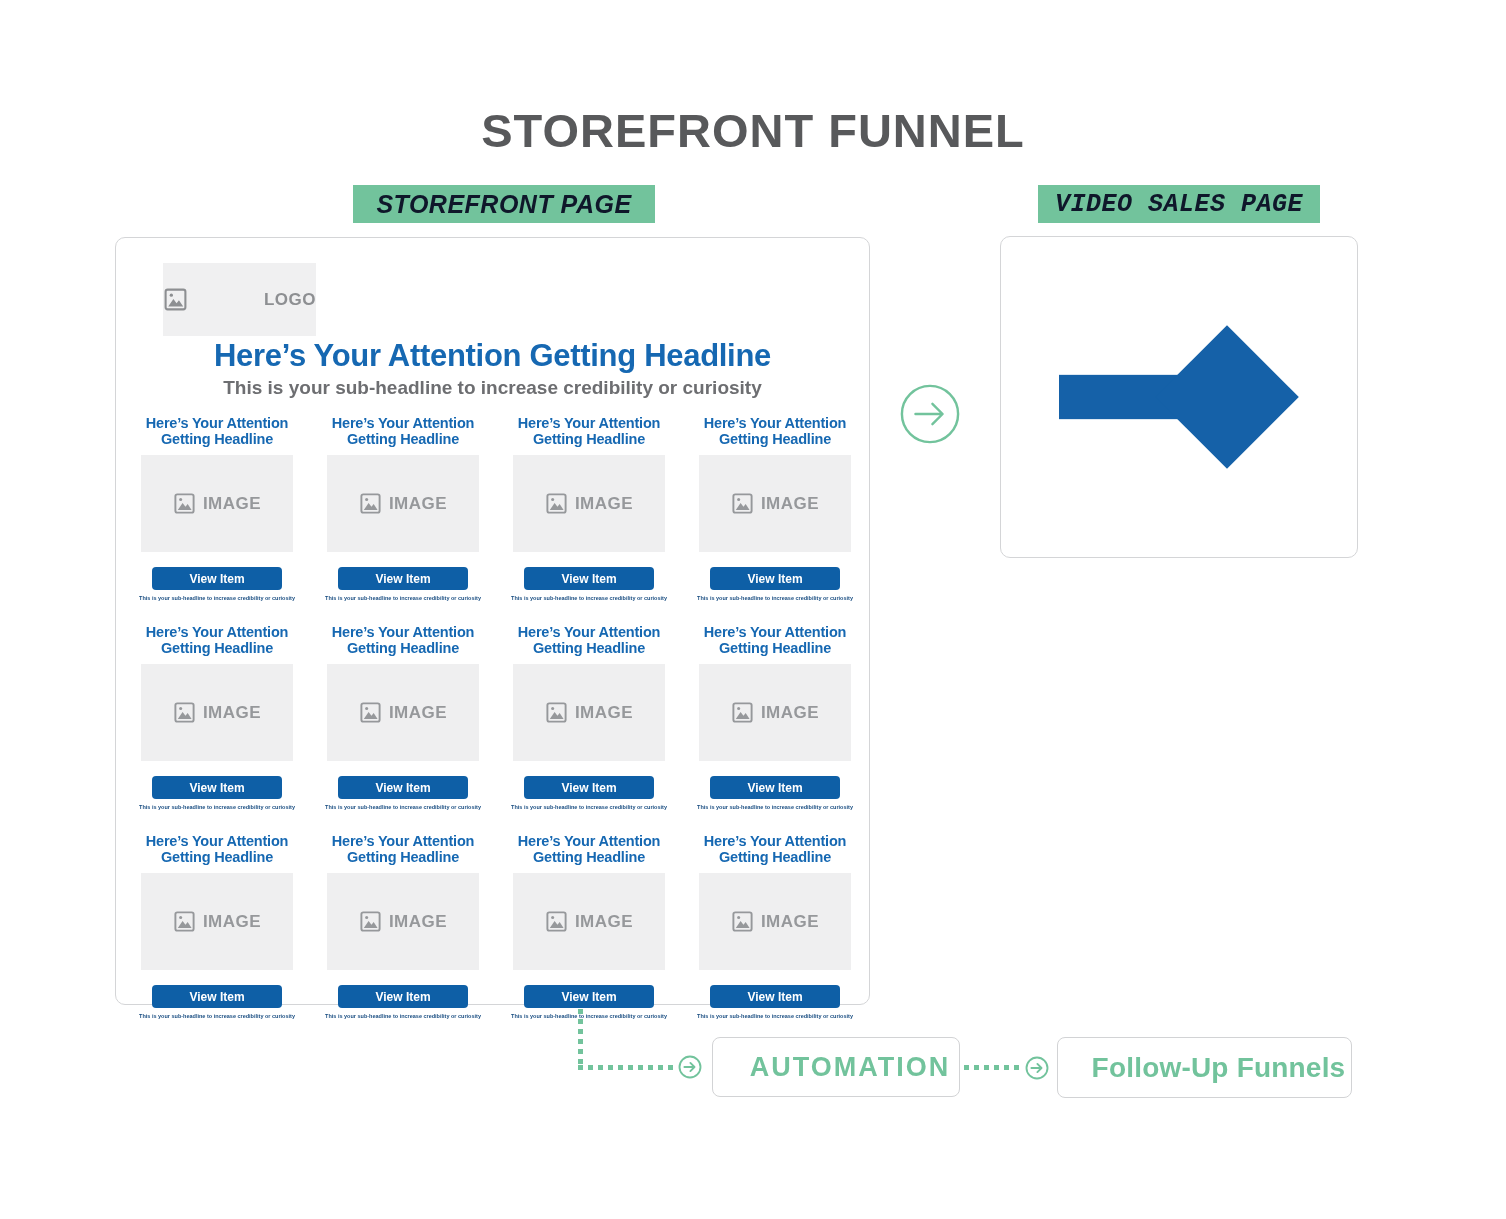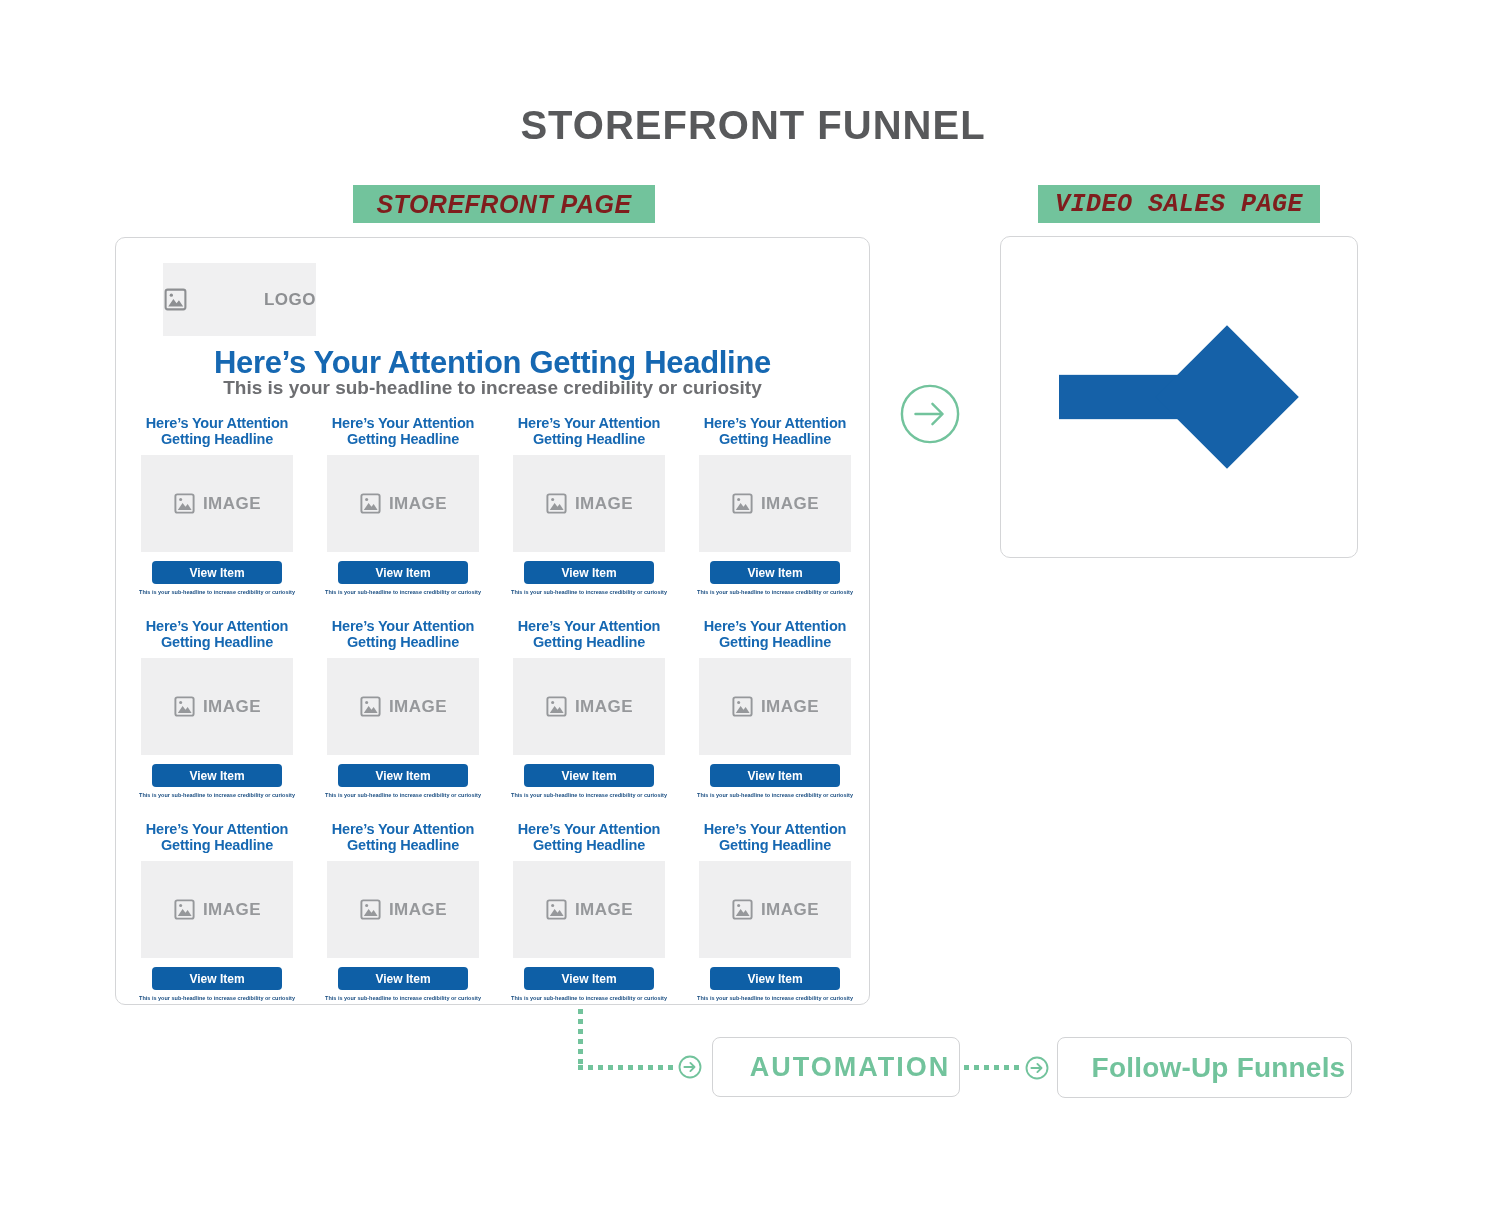--- a/index.html
+++ b/index.html
@@ -12,7 +12,7 @@
   
   .page-title {
     position:absolute; top:103px; left:0; width:100%;
-    text-align:center; font-size:40px; font-weight:bold; letter-spacing:1px;
+    text-align:center; font-size:47px; font-weight:bold; letter-spacing:1px;
     color:#58595b;
   }
   .badge {

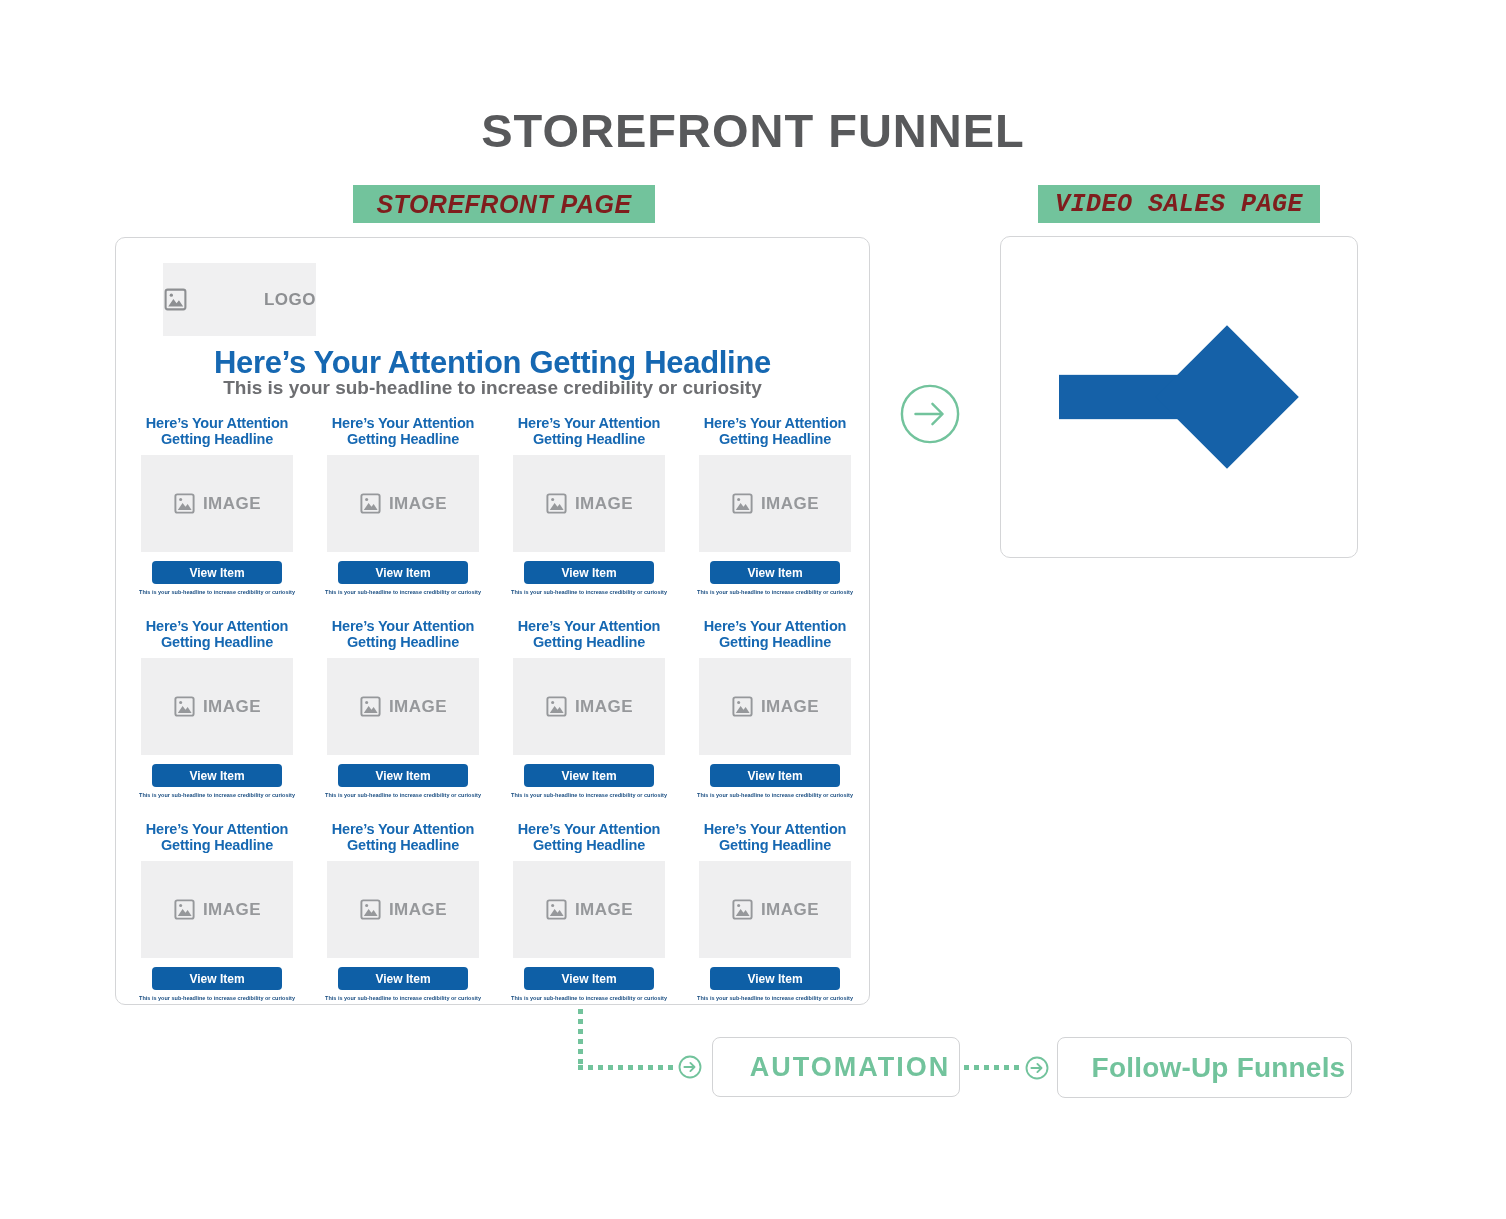--- a/index.html
+++ b/index.html
@@ -17,7 +17,7 @@
   }
   .badge {
     position:absolute; top:185px; height:38px;
-    background:#72c39c; color:#7f1d1d;
+    background:#72c39c; color:#0f172a;
     font-style:italic; font-weight:bold; font-size:25px; letter-spacing:0.5px;
     display:flex; align-items:center; justify-content:center;
   }

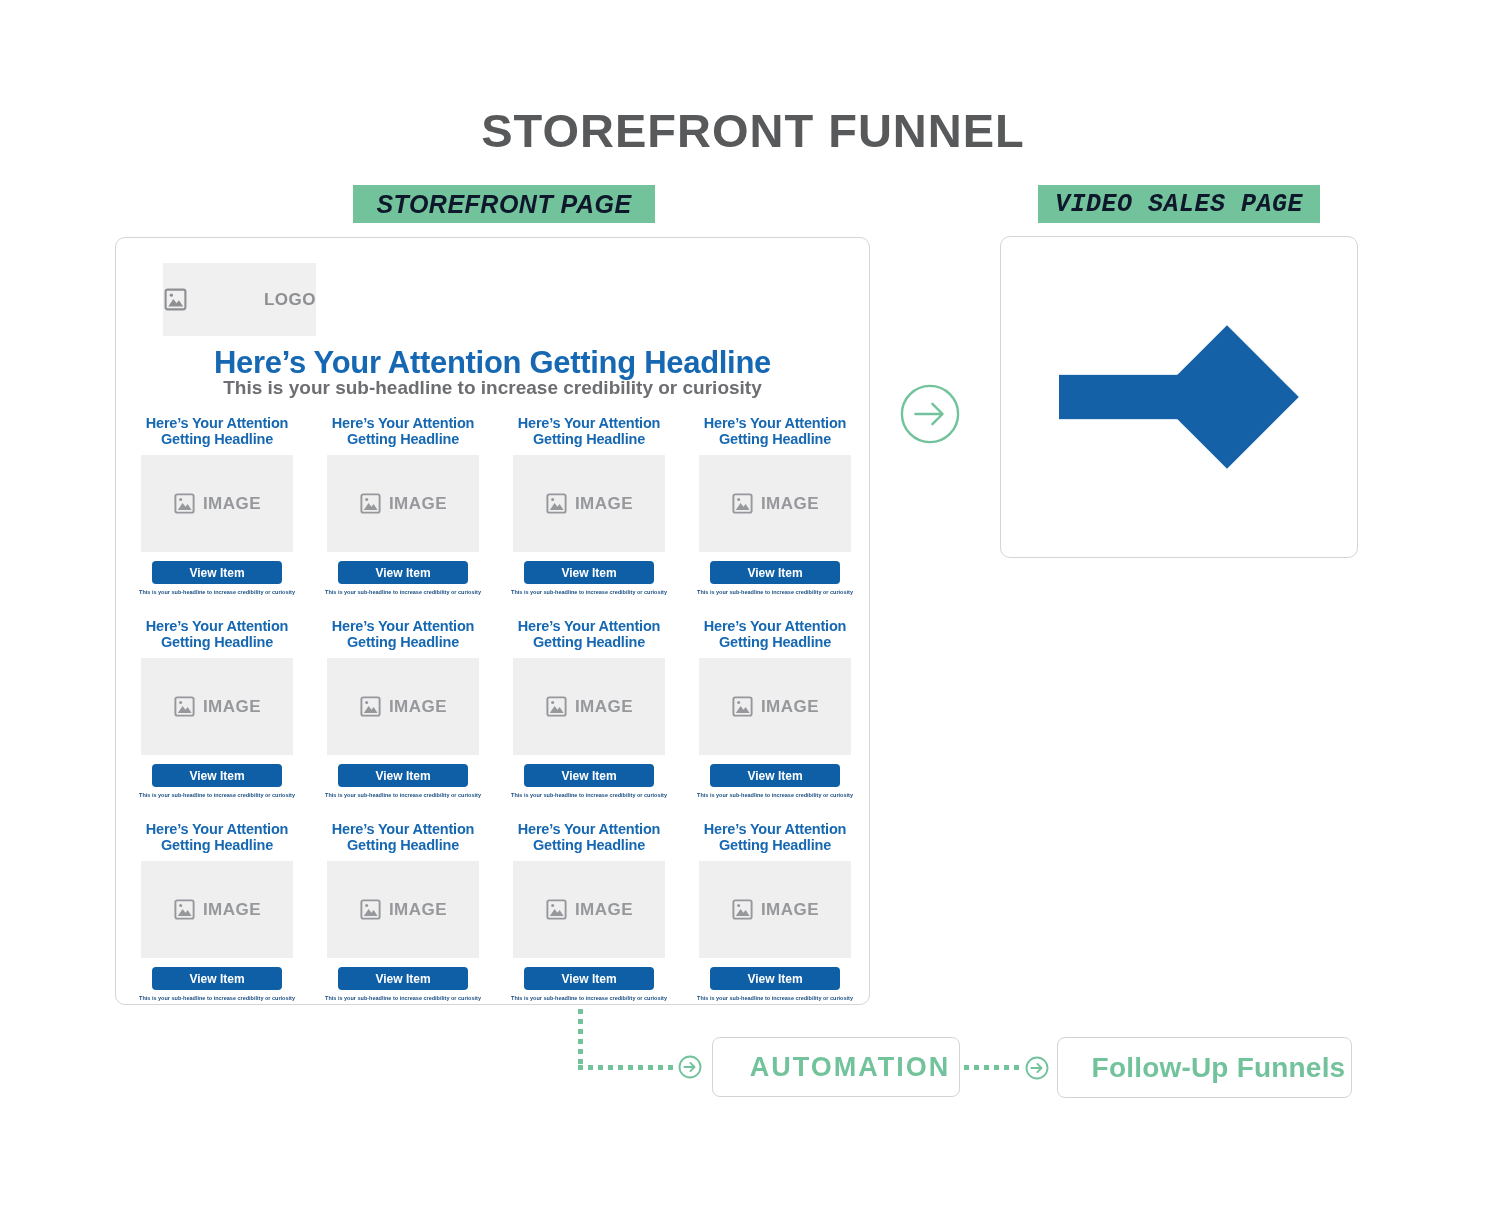--- a/index.html
+++ b/index.html
@@ -36,7 +36,7 @@
     color:#8d8f92; font-weight:bold; font-size:17px; letter-spacing:0.5px;
   }
   .main-headline {
-    position:absolute; top:107px; left:0; width:100%;
+    position:absolute; top:100px; left:0; width:100%;
     text-align:center; color:#1668b2; font-weight:bold; font-size:31px; letter-spacing:-0.3px;
   }
   .main-sub {

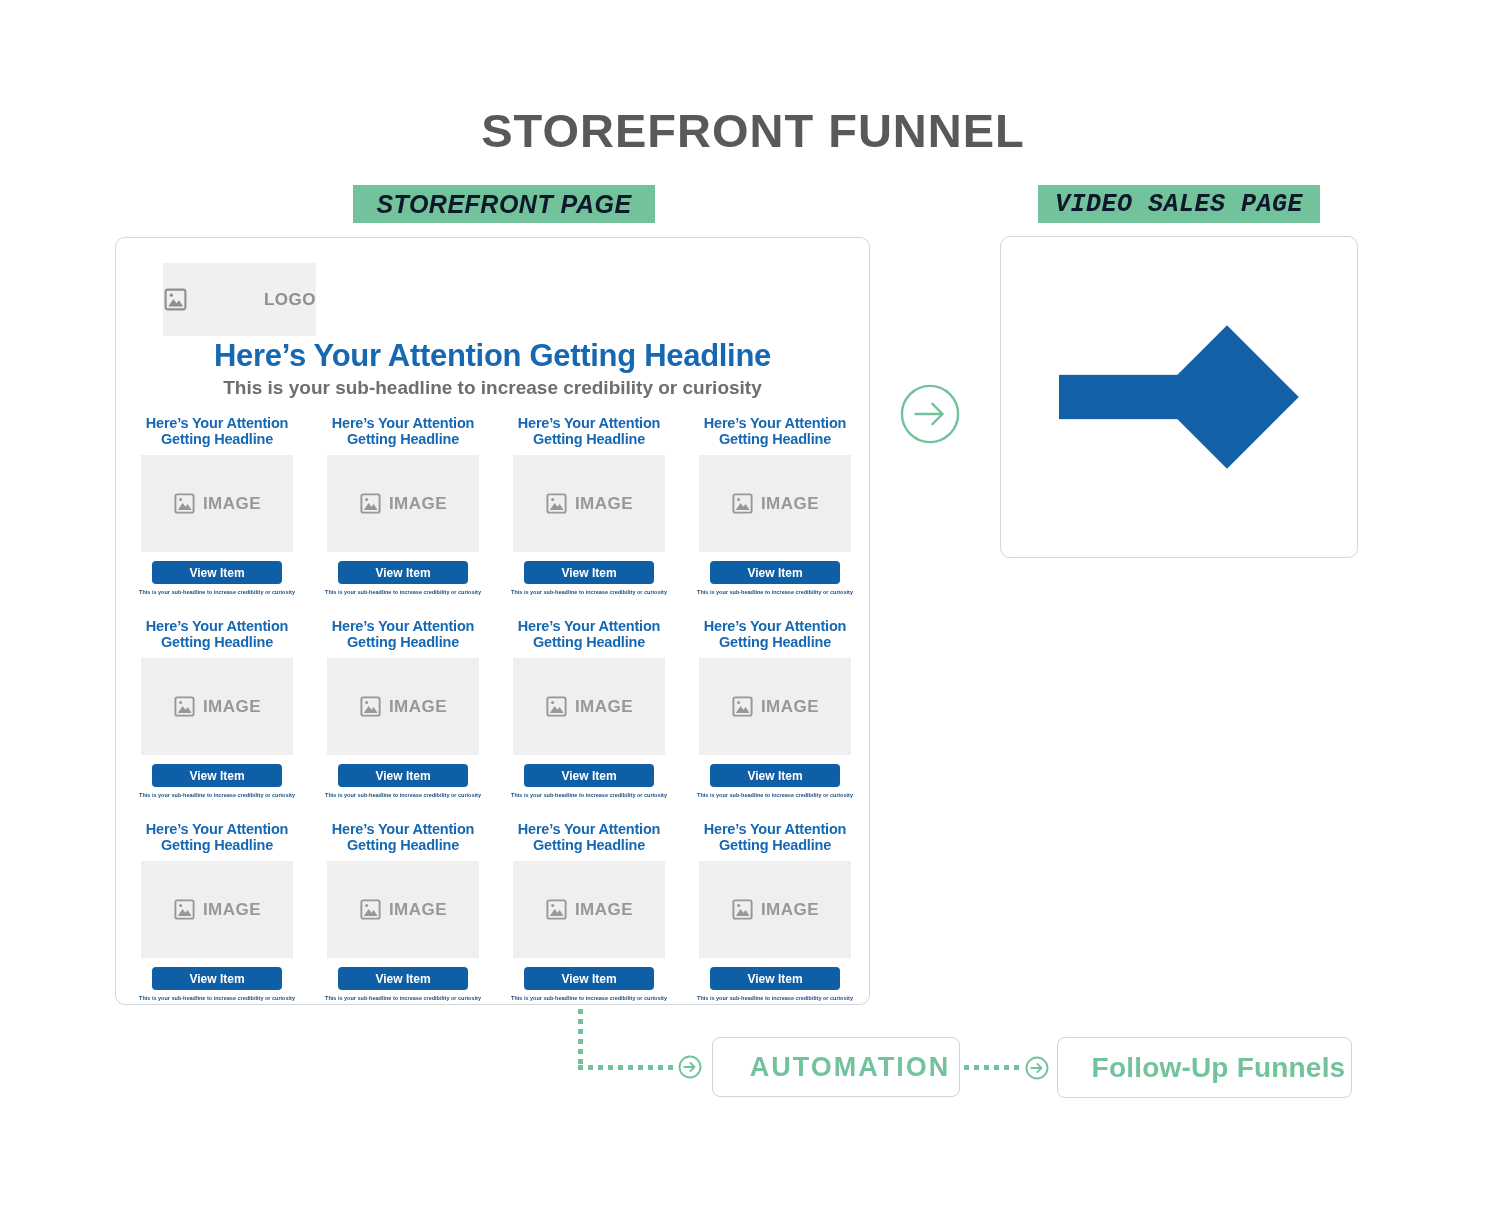--- a/index.html
+++ b/index.html
@@ -58,7 +58,7 @@
     color:#96989b; font-weight:bold; font-size:17px; letter-spacing:0.5px;
   }
   .pc-button {
-    margin-top:9px; width:130px; height:23px;
+    margin-top:15px; width:130px; height:23px;
     background:#0e5fa6; border-radius:4px;
     color:#ffffff; font-weight:bold; font-size:12px;
     display:flex; align-items:center; justify-content:center;

